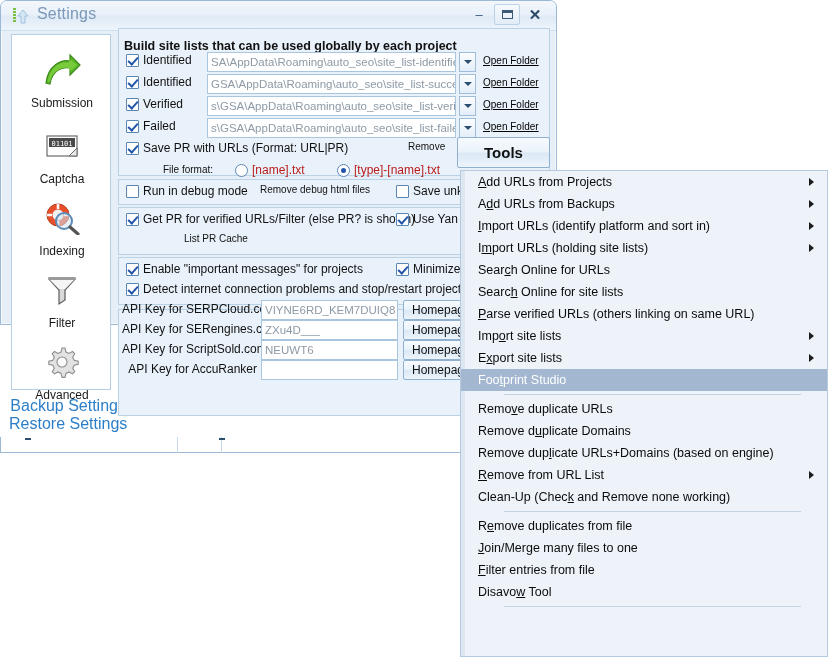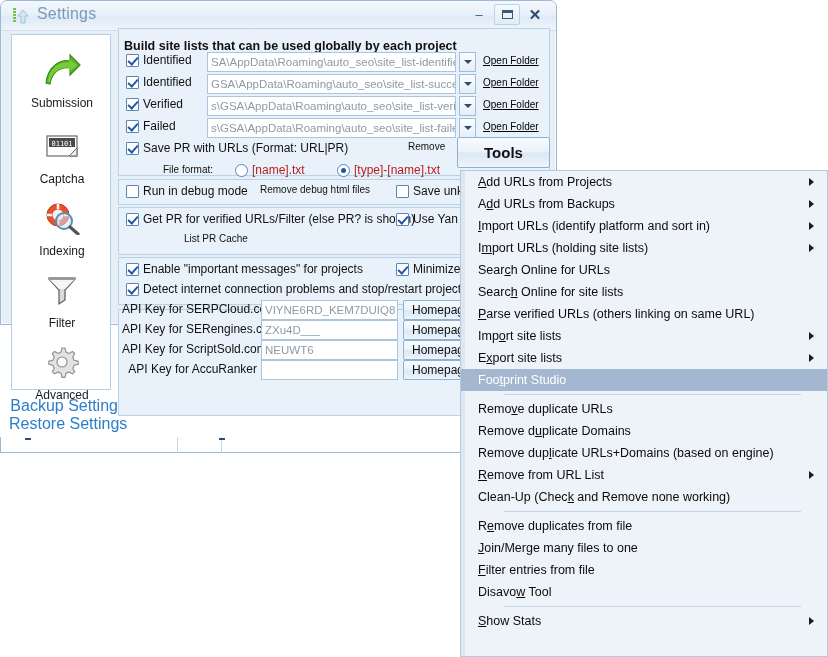--- a/index.html
+++ b/index.html
@@ -440,10 +440,6 @@
           <span>Disavo<u>w</u> Tool</span>
         </div>
         <div class="msep"></div>
-        <div class="mi">
-          <span><u>S</u>how Stats</span>
-          <span class="arrow"></span>
-        </div>
       </div>
   </div>
 

